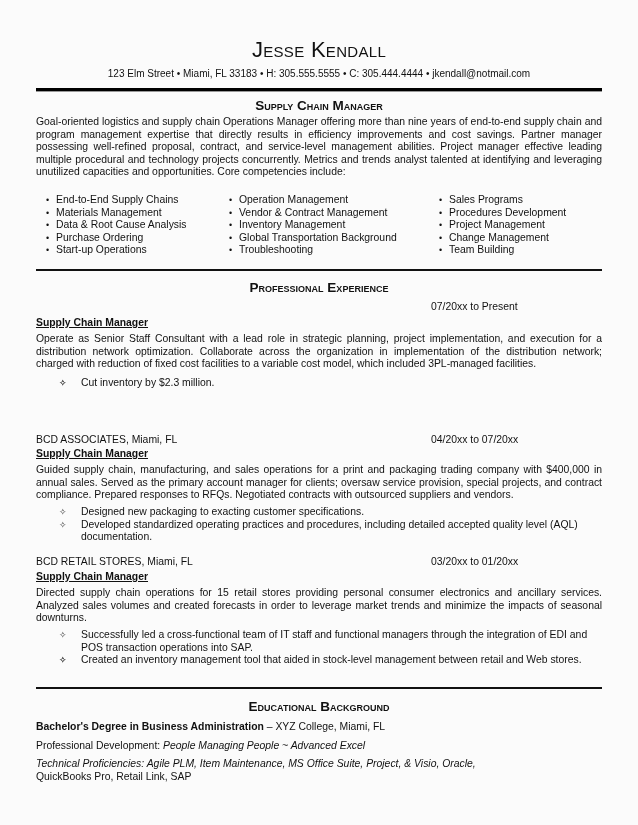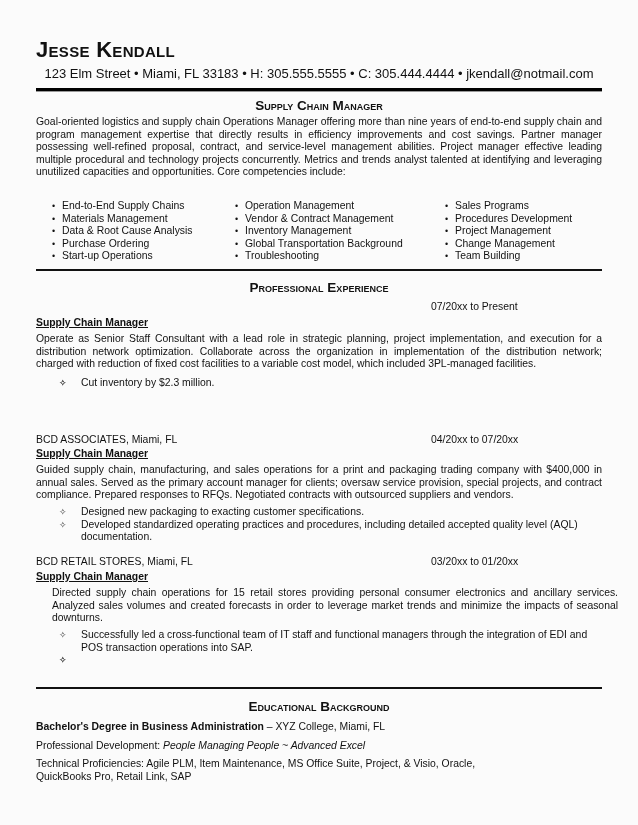--- a/index.html
+++ b/index.html
@@ -16,7 +16,7 @@
     .page { position: absolute; left: 36px; top: 0; width: 566px; }
     .name {
       position: absolute; left: 0; top: 38px; width: 566px;
-      text-align: left; font-weight: bold; font-size: 17px;
+      text-align: center; font-weight: normal; font-size: 17px;
       font-variant: small-caps; letter-spacing: 0.3px;
       font-size: 22px; line-height: 24px;
     }

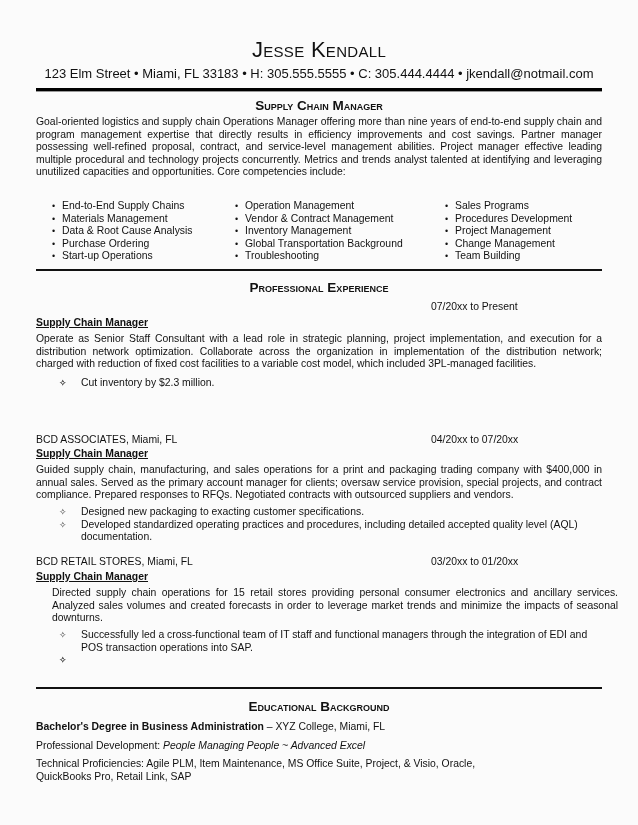--- a/index.html
+++ b/index.html
@@ -22,7 +22,7 @@
     }
     .contact {
       position: absolute; left: 0; top: 68px; width: 566px;
-      text-align: center; font-size: 13px; line-height: 12px;
+      text-align: center; font-size: 10px; line-height: 12px;
     }
     .rule-thick {
       position: absolute; left: 0; width: 566px; height: 3px;

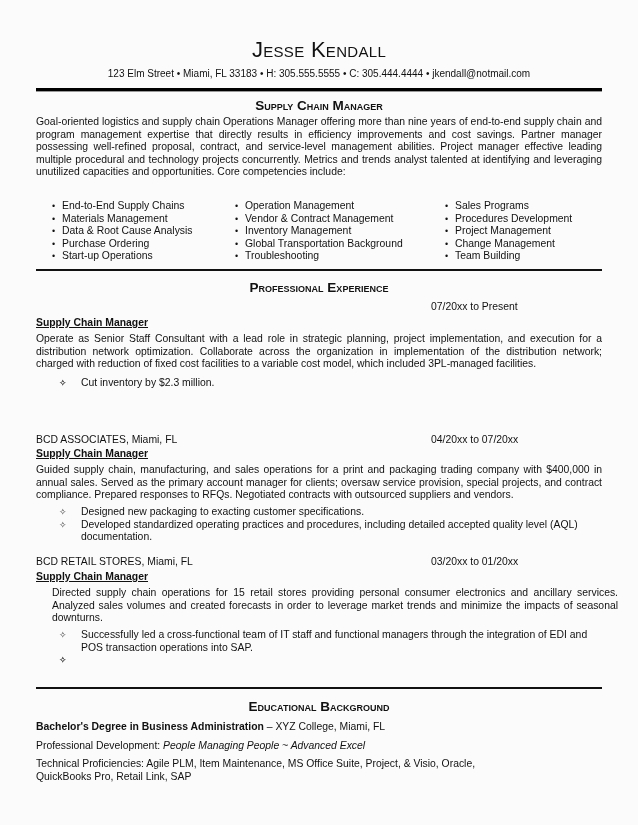--- a/index.html
+++ b/index.html
@@ -44,7 +44,7 @@
       position: absolute; top: 188px; left: 0; width: 566px;
     }
     .comp-col { position: absolute; top: 0; }
-    .comp-col ul { list-style: none; margin: 12px; padding: 0; }
+    .comp-col ul { list-style: none; margin: 6px; padding: 0; }
     .comp-col li { line-height: 12.6px; white-space: nowrap; }
     .comp-col li::before { content: "\2022"; display: inline-block; width: 10px; font-size: 9px; }
     .job-head {

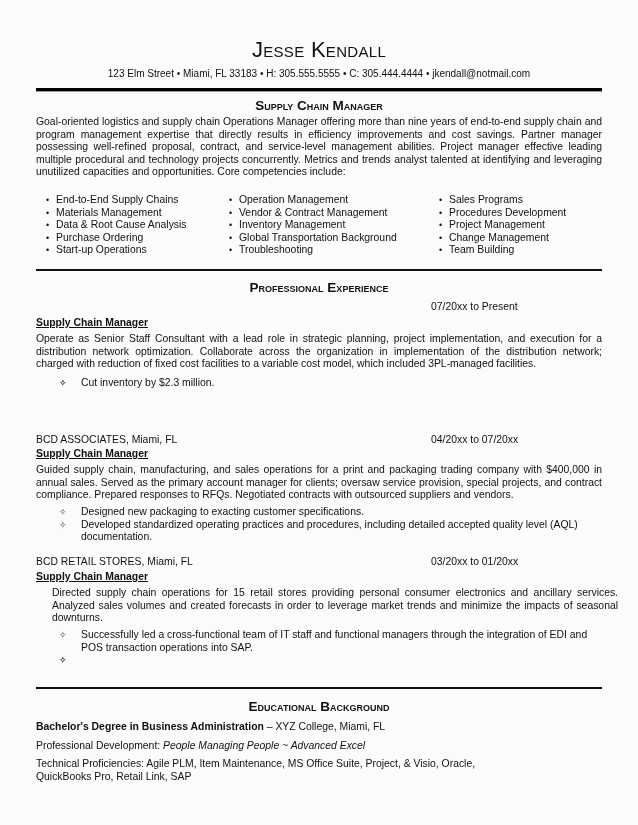--- a/index.html
+++ b/index.html
@@ -138,7 +138,7 @@
     <span class="dates">03/20xx to 01/20xx</span>
   </div>
   <div class="job-title" style="top:571px;">Supply Chain Manager</div>
-  <div class="para" style="top:587px;margin-left:16px;">Directed supply chain operations for 15 retail stores providing personal consumer electronics and ancillary services. Analyzed sales volumes and created forecasts in order to leverage market trends and minimize the impacts of seasonal downturns.</div>
+  <div class="para" style="top:587px;">Directed supply chain operations for 15 retail stores providing personal consumer electronics and ancillary services. Analyzed sales volumes and created forecasts in order to leverage market trends and minimize the impacts of seasonal downturns.</div>
   <ul class="stars" style="top:629px;">
     <li><span class="star">✧</span><span>Successfully led a cross-functional team of IT staff and functional managers through the integration of EDI and POS transaction operations into SAP.</span></li>
     <li><span class="star">✧</span></li>

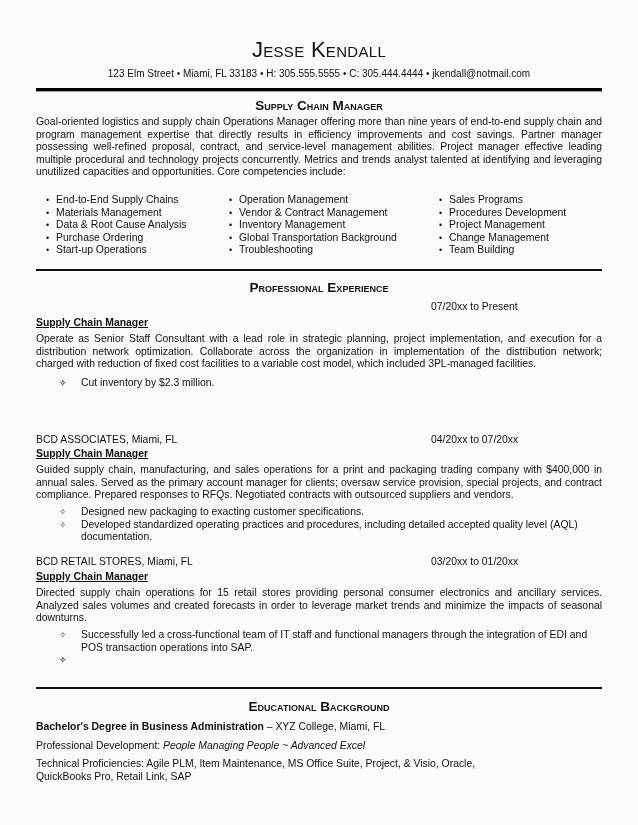--- a/index.html
+++ b/index.html
@@ -142,7 +142,7 @@
   <ul class="stars" style="top:629px;">
     <li><span class="star">✧</span><span>Successfully led a cross-functional team of IT staff and functional managers through the integration of EDI and POS transaction operations into SAP.</span></li>
     <li><span class="star">✧</span></li>
-    <li><span class="star">✧</span></li>
+    <li><span class="star">✧</span><span>Created an inventory management tool that aided in stock-level management between retail and Web stores.</span></li>
   </ul>
 
   <div class="rule-thin" style="top:687px;"></div>

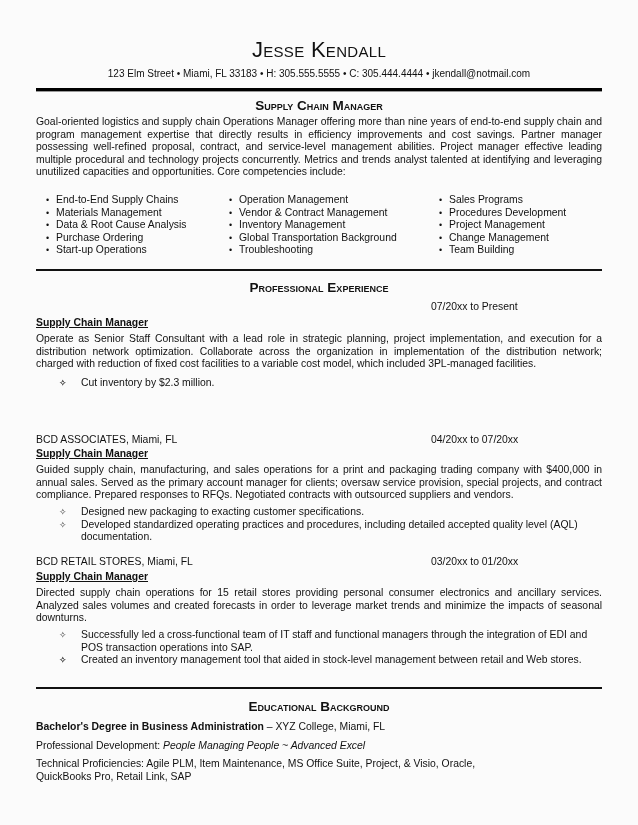--- a/index.html
+++ b/index.html
@@ -155,7 +155,7 @@
   <div class="edu" style="top:740px;">
     <span>Professional Development: </span><i>People Managing People ~ Advanced Excel</i>
   </div>
-  <div class="edu" style="top:758px;">Technical Proficiencies: Agile PLM, Item Maintenance, MS Office Suite, Project, &amp; Visio, Oracle,</div>
+  <div class="edu" style="top:758px;font-style:italic;">Technical Proficiencies: Agile PLM, Item Maintenance, MS Office Suite, Project, &amp; Visio, Oracle,</div>
   <div class="edu" style="top:771px;">QuickBooks Pro, Retail Link, SAP</div>
 
 </div>

